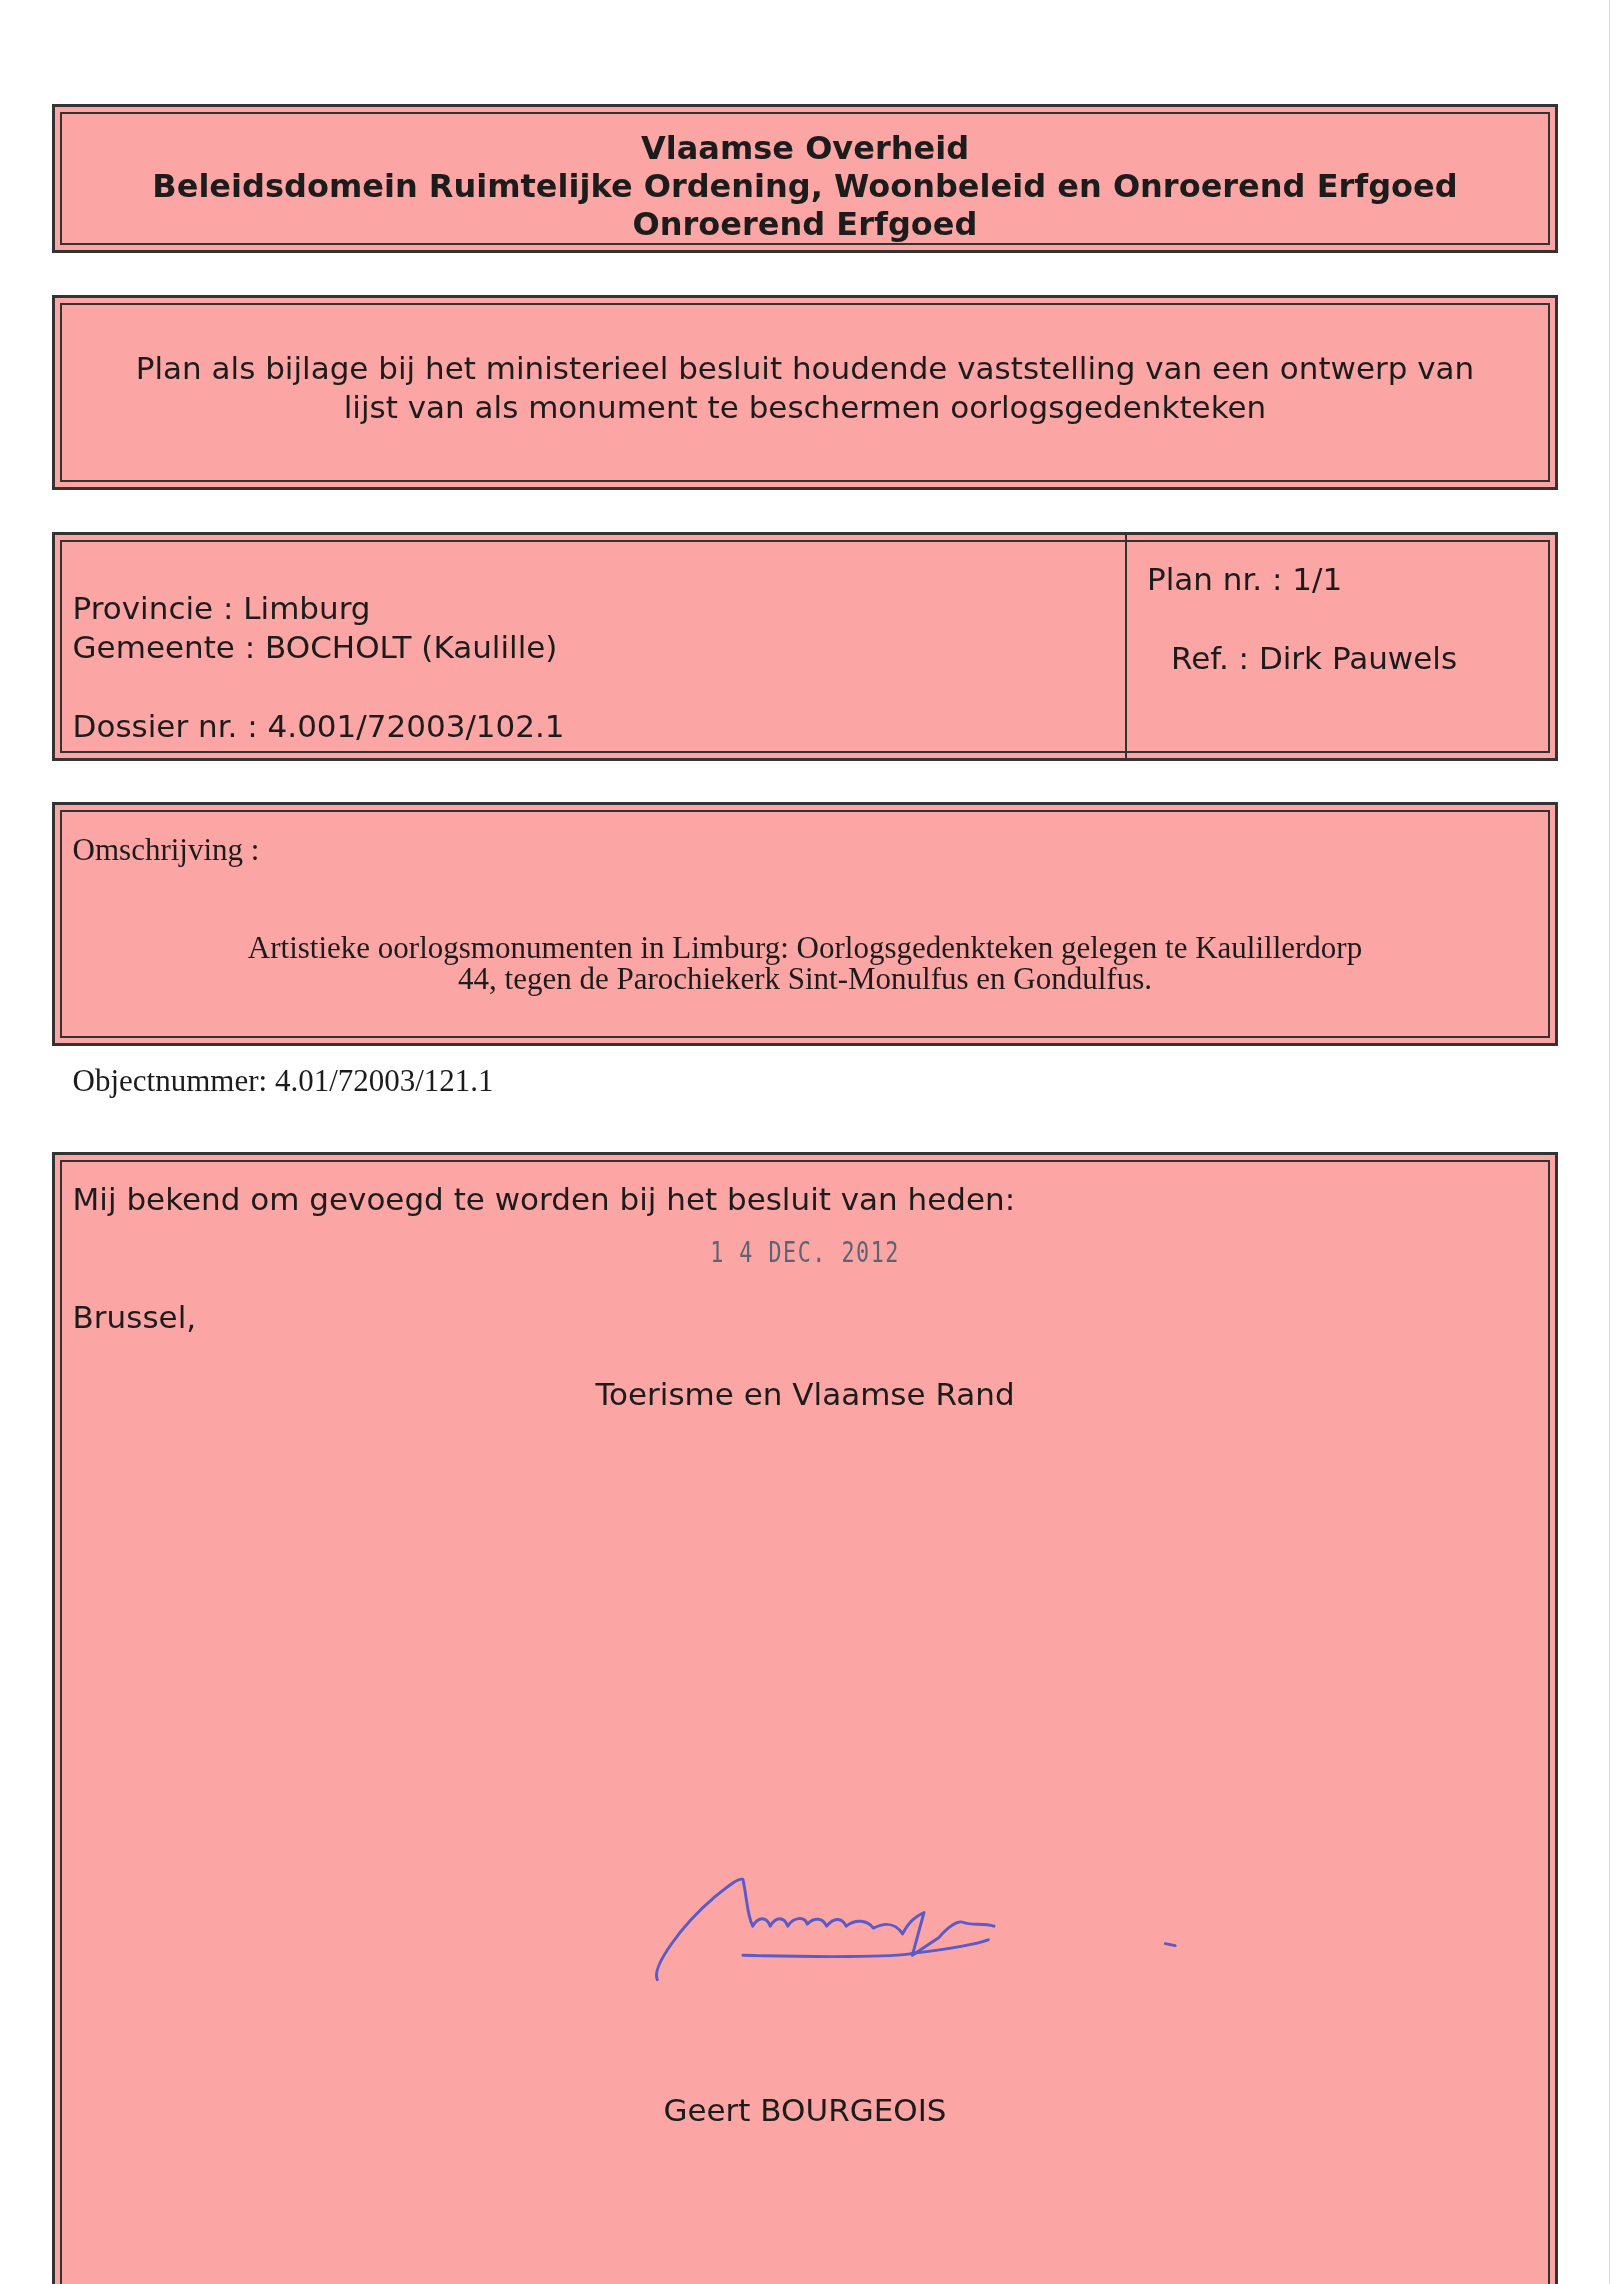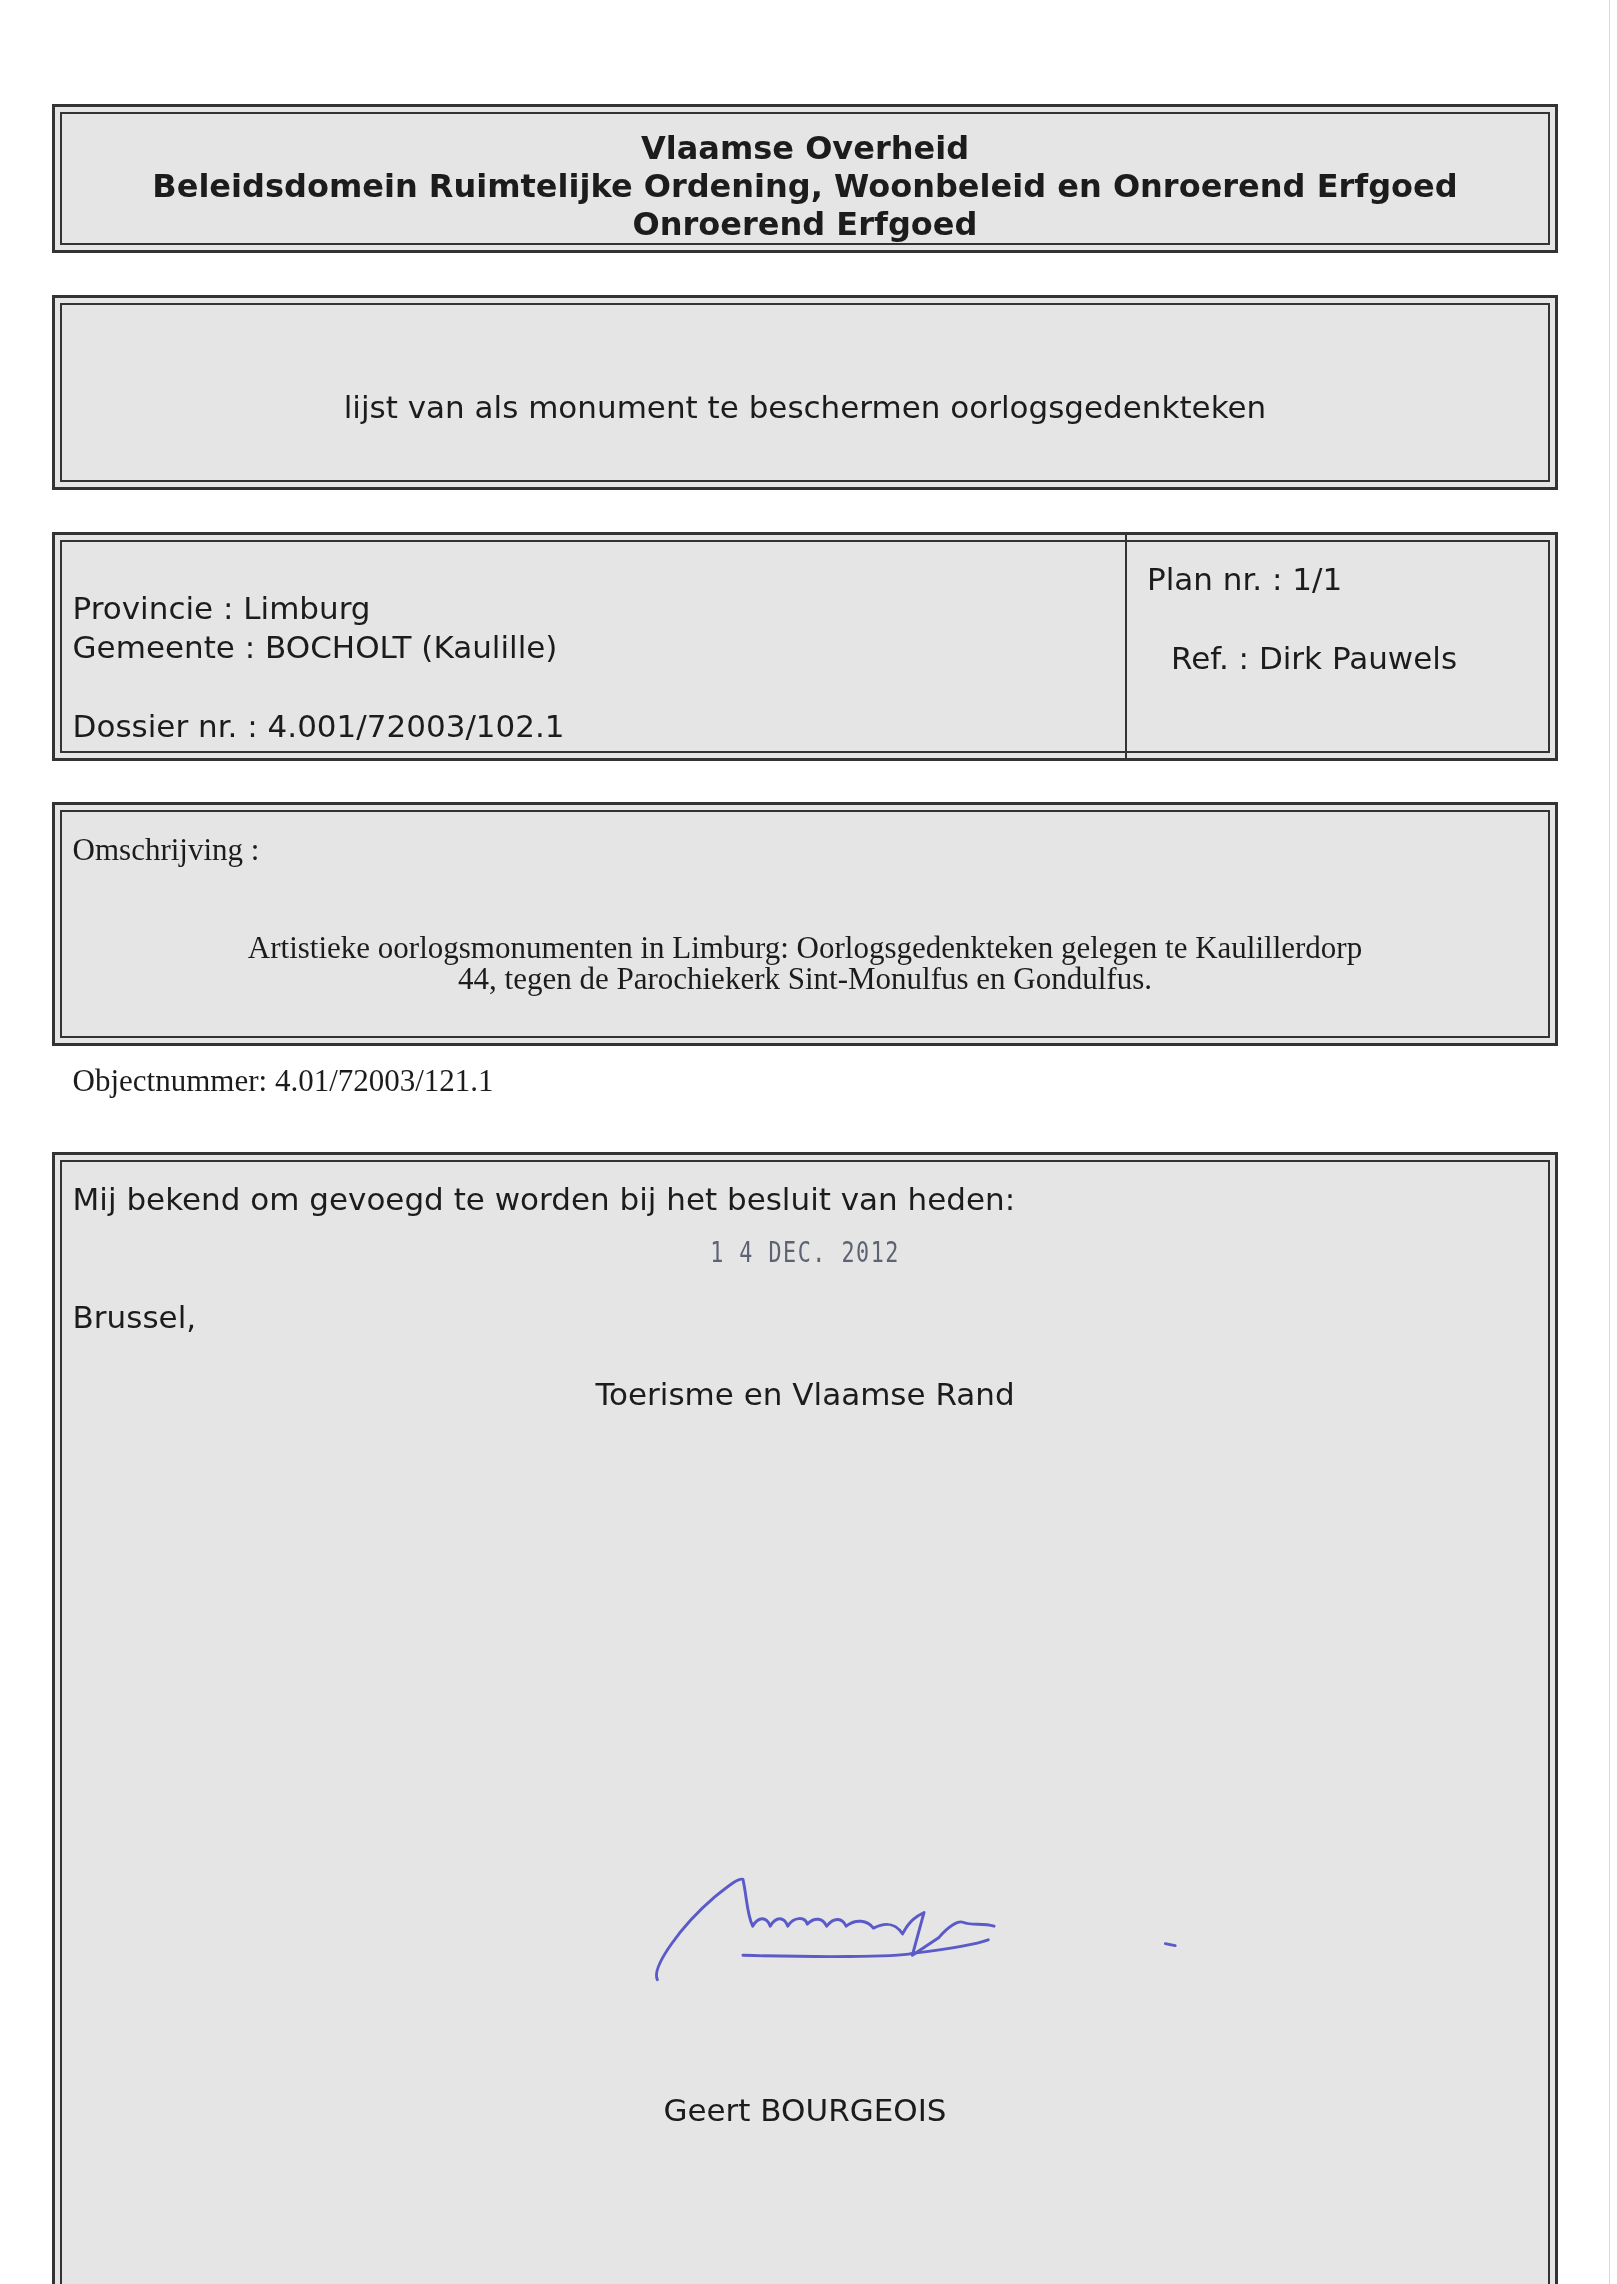--- a/index.html
+++ b/index.html
@@ -7,7 +7,7 @@
          font-family: "DejaVu Sans", sans-serif; color: #1c1c1c; }
   .scan-edge { position: absolute; left: 1609px; top: 0; width: 1px; height: 2284px; background: #d8d8d8; }
   .box { position: absolute; left: 52px; width: 1506px; box-sizing: border-box;
-         border: 3.9px solid #333; background: #e5e5e5; }
+         border: 3.9px solid #333; background: #fca5a5; }
   .box .inner { position: absolute; left: 4.9px; top: 4.9px; right: 4.9px; bottom: 4.9px;
                 border: 2.9px solid #333; box-sizing: border-box; }
   #box1 { top: 104px; height: 149px; }

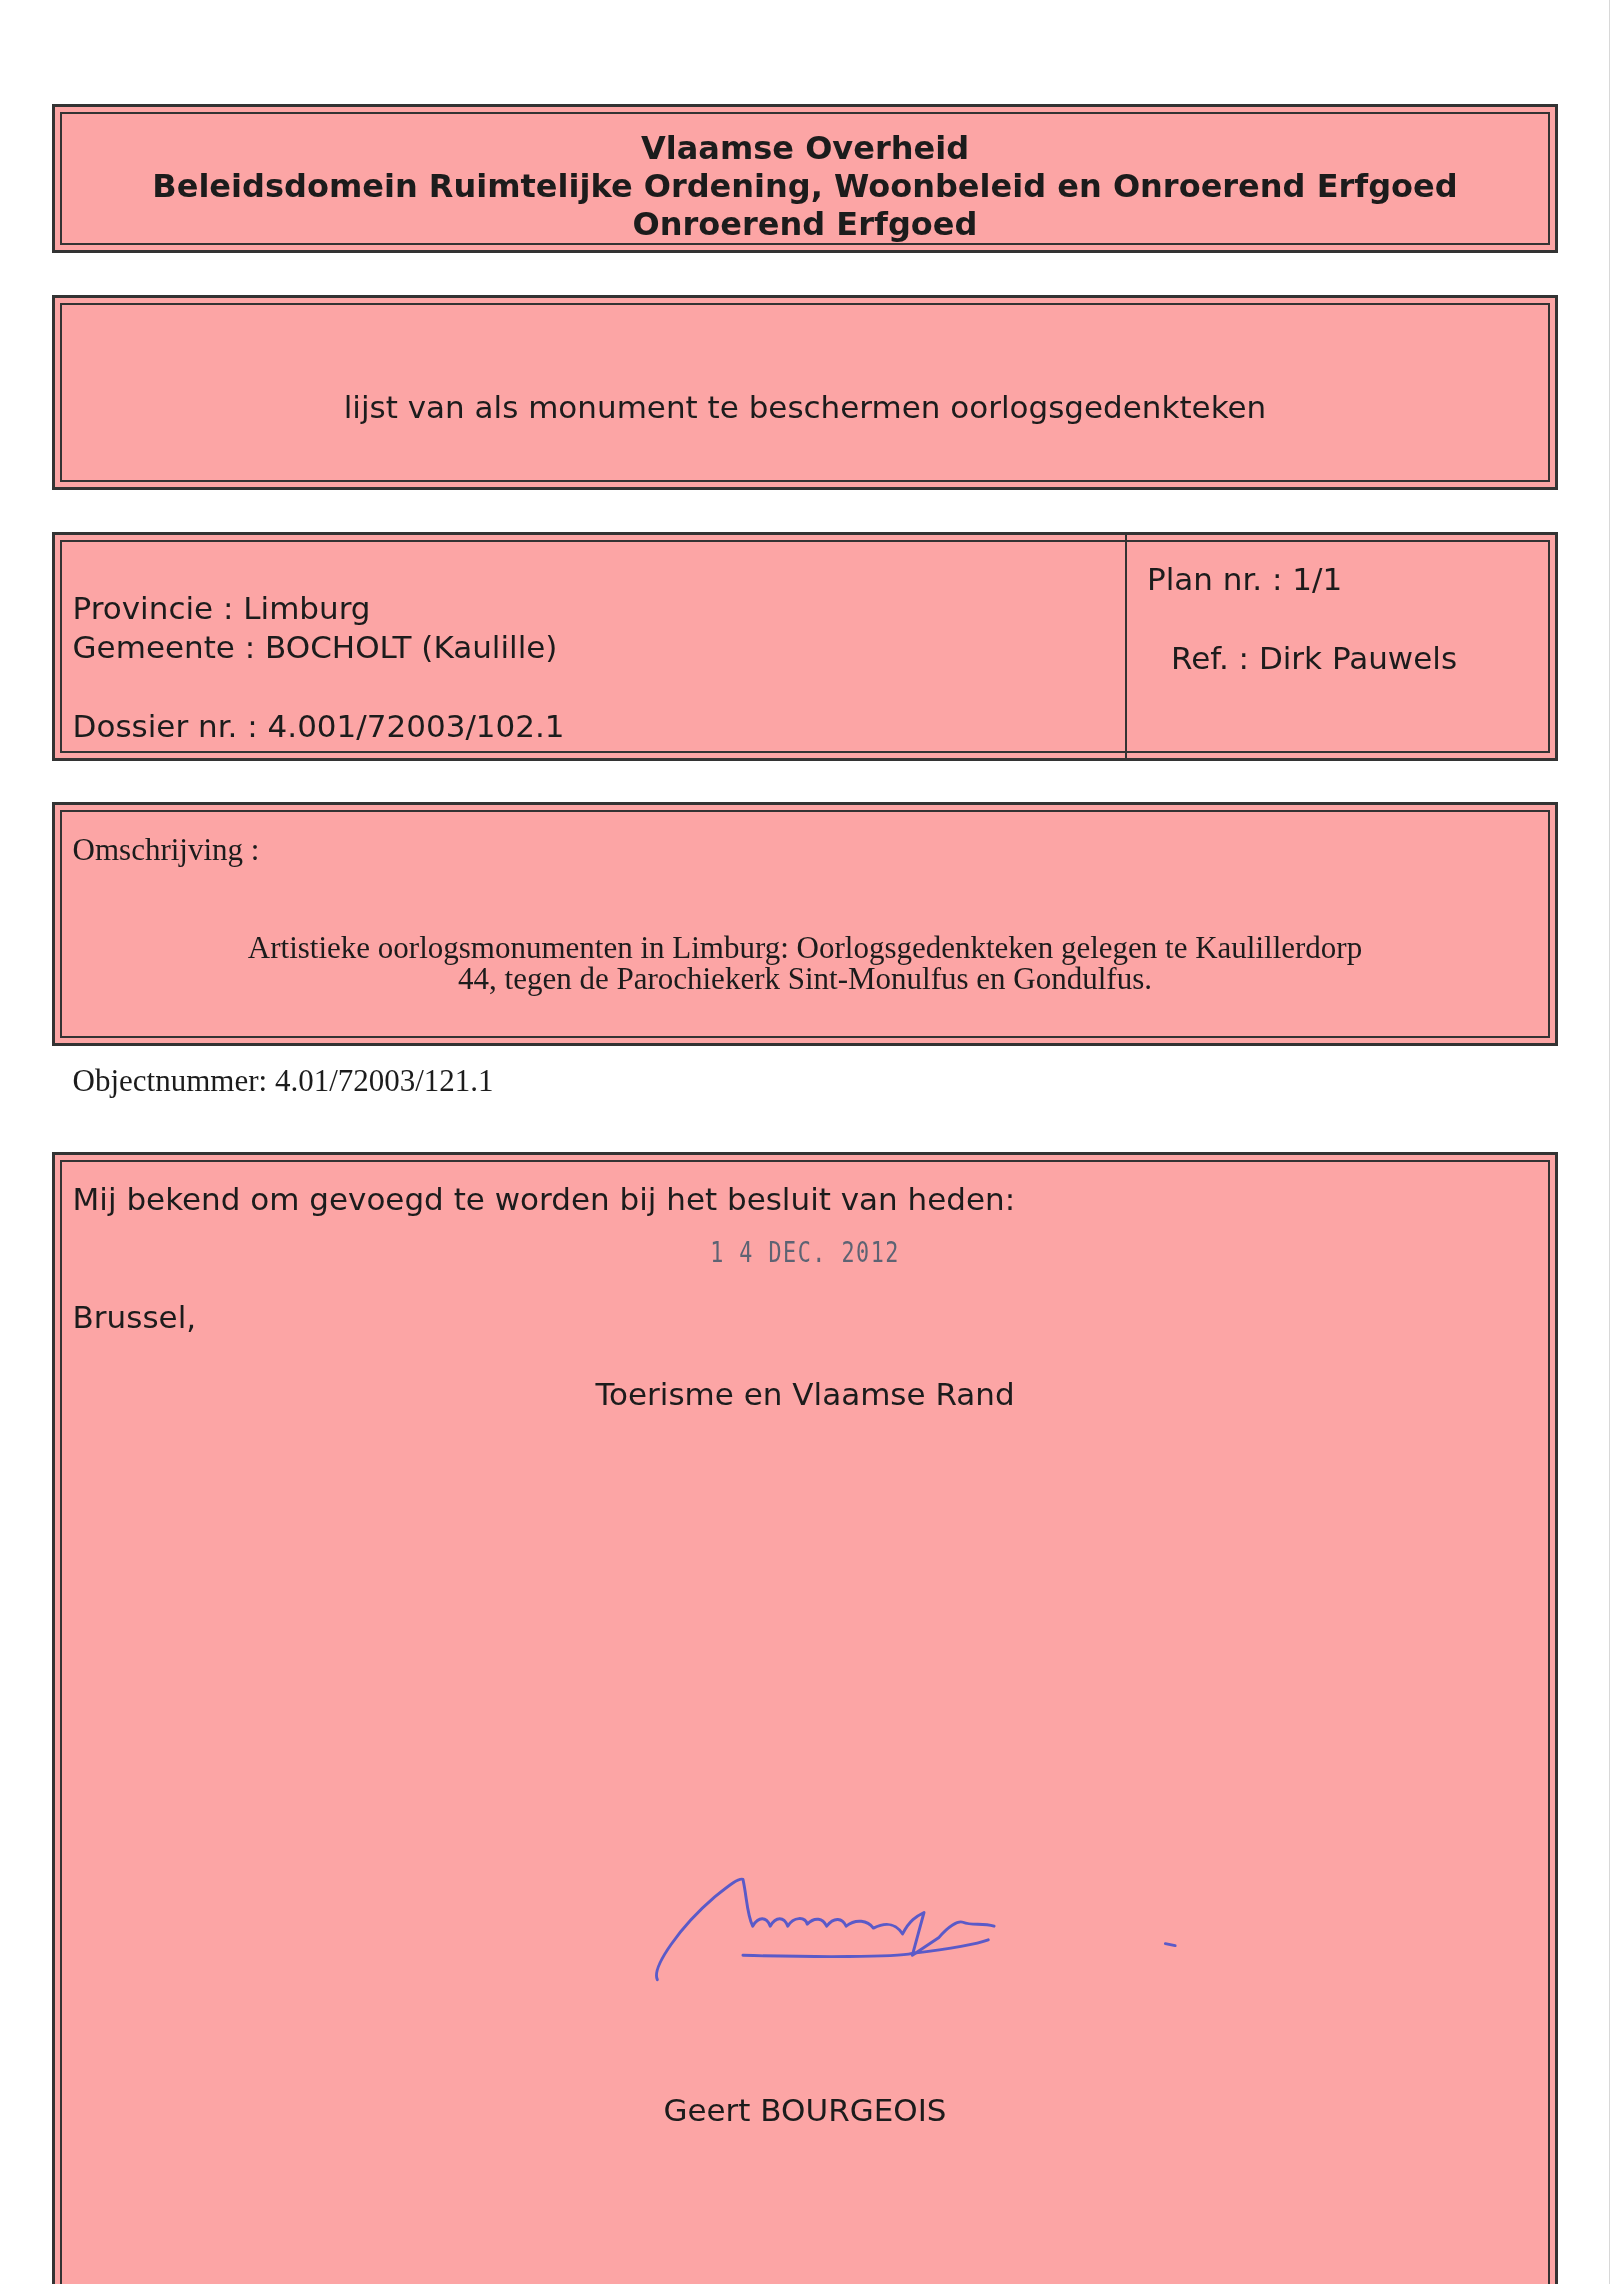--- a/index.html
+++ b/index.html
@@ -37,6 +37,7 @@
 
 <div class="box" id="box2">
   <div class="inner"></div>
+  <div class="t center" style="top:55px;">Plan als bijlage bij het ministerieel besluit houdende vaststelling van een ontwerp van</div>
   <div class="t center" style="top:94px;">lijst van als monument te beschermen oorlogsgedenkteken</div>
 </div>
 

